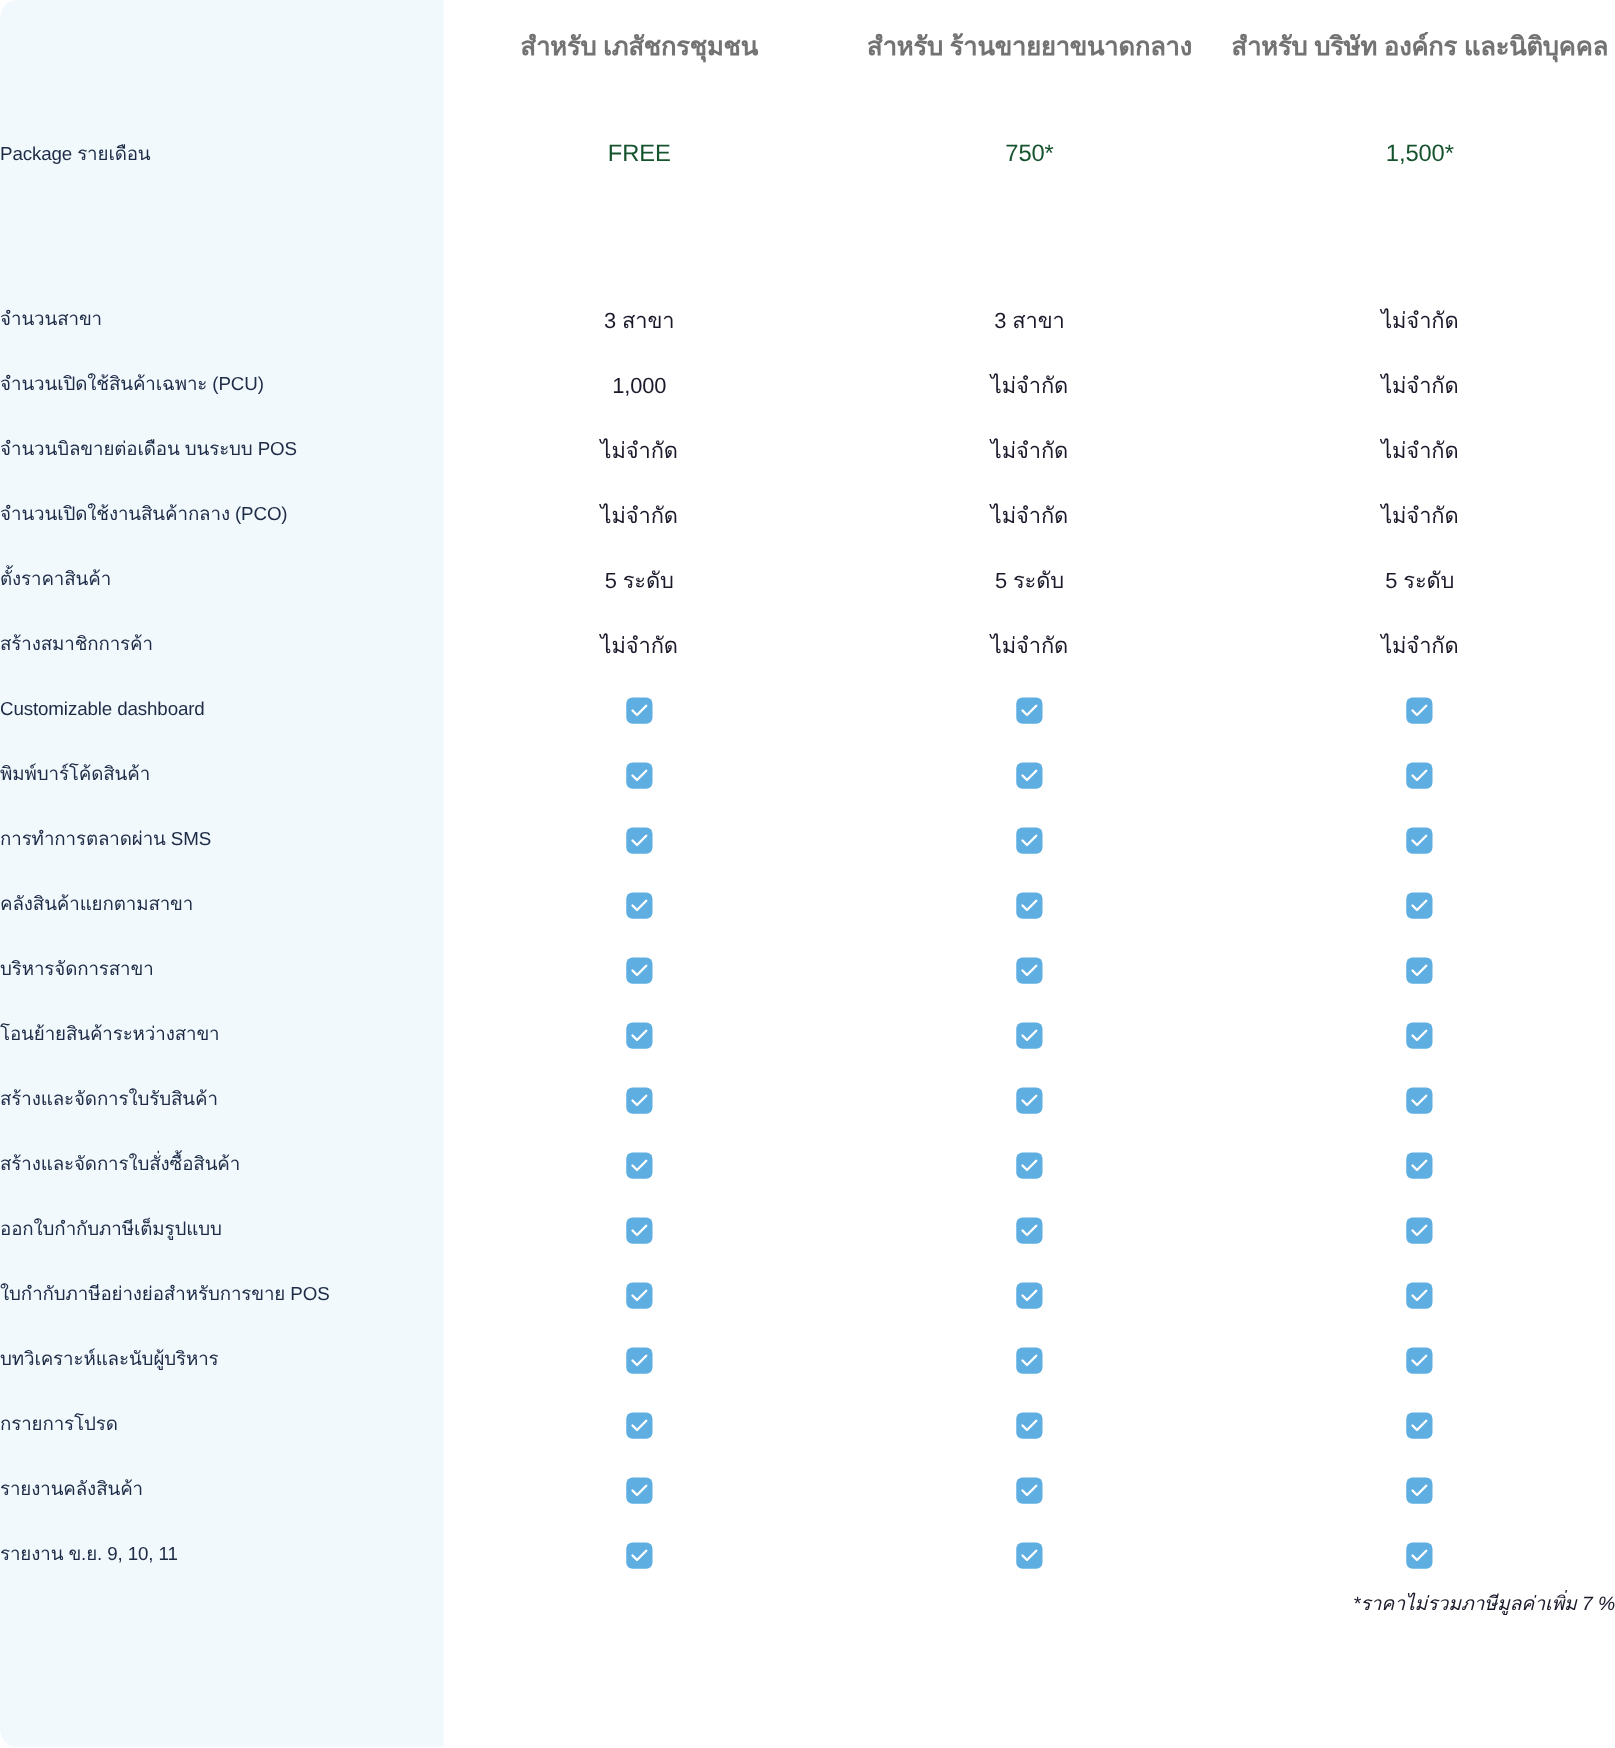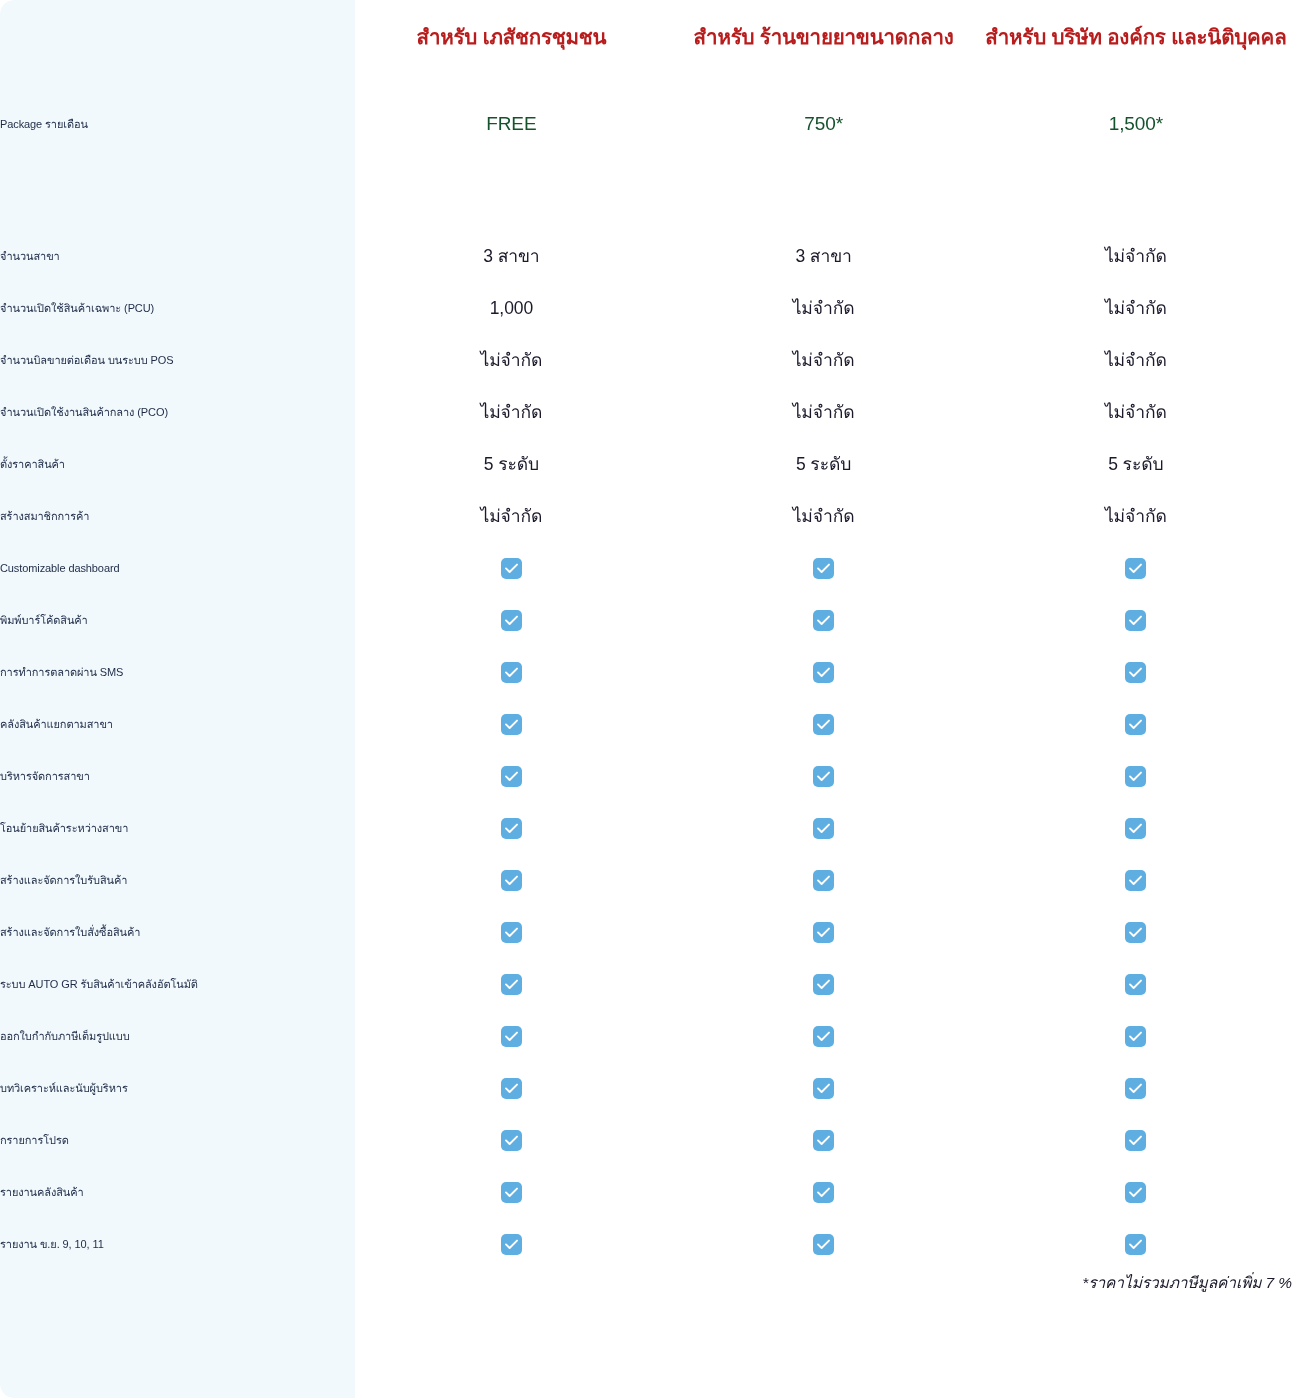--- a/index.html
+++ b/index.html
@@ -57,7 +57,7 @@
     font-weight: 700;
     font-size: 20.5px;
     letter-spacing: -0.2px;
-    color: #b91c1c;
+    color: #737373;
     text-align: center;
     white-space: nowrap;
   }

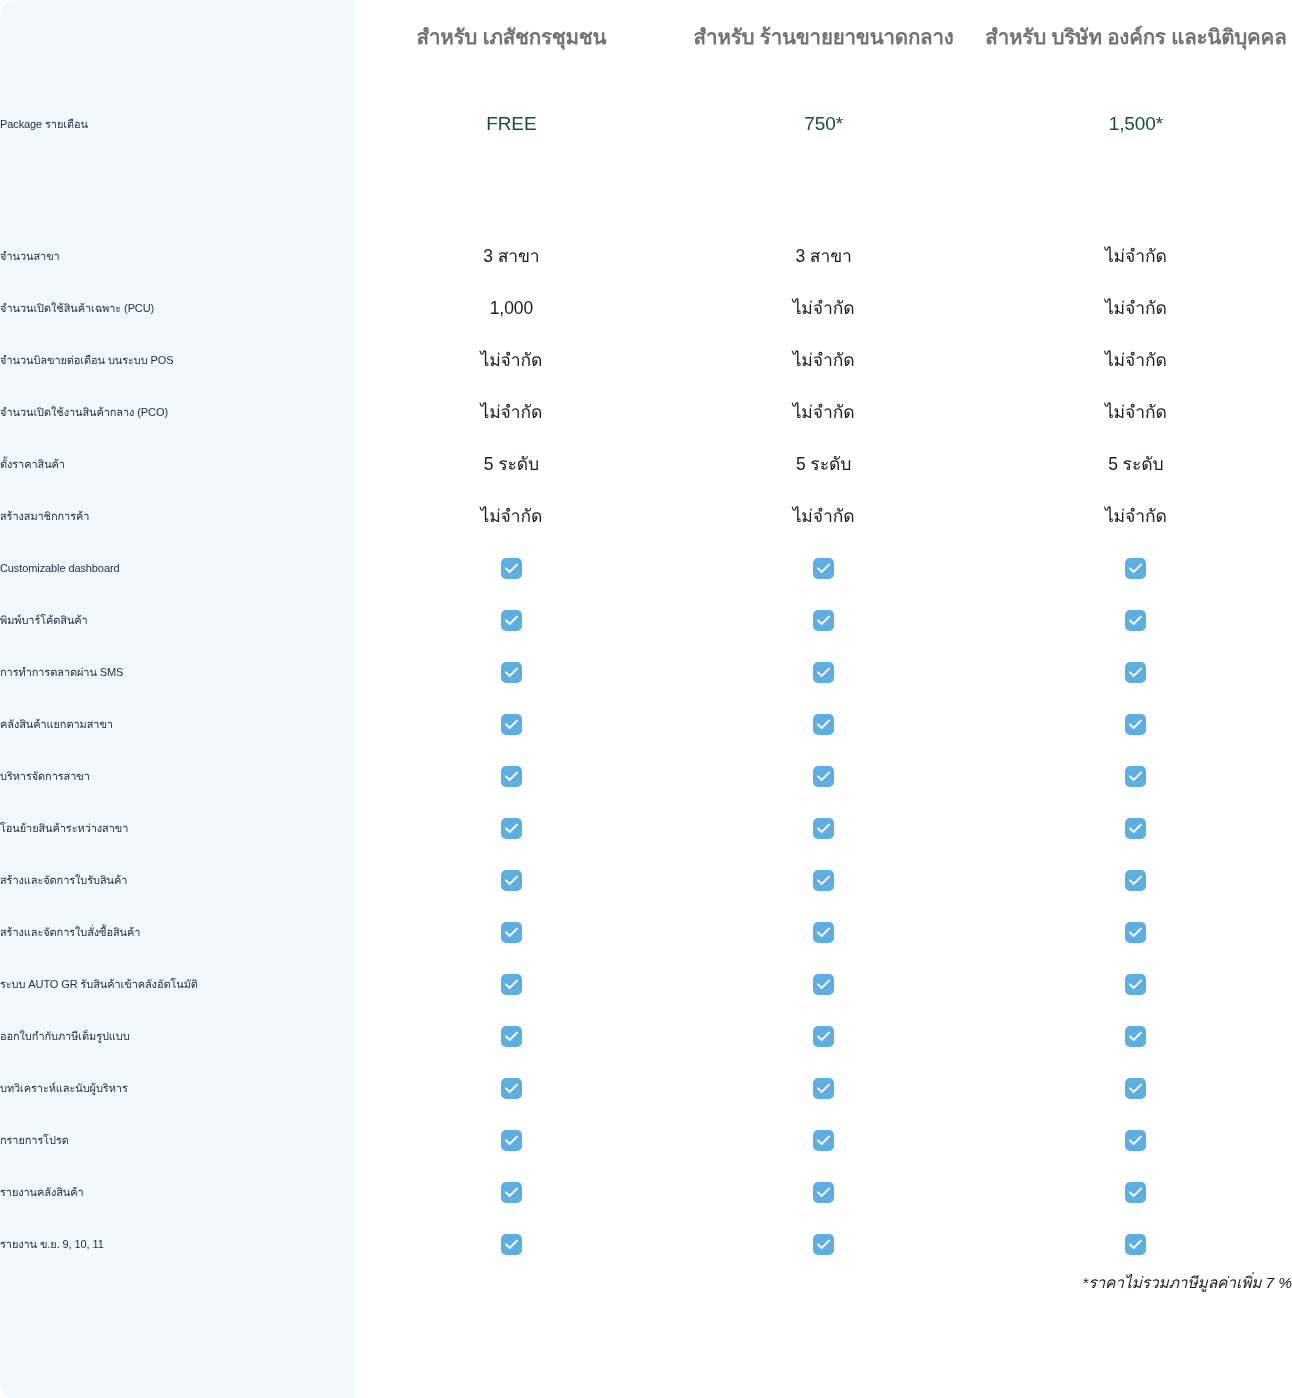--- a/index.html
+++ b/index.html
@@ -72,7 +72,7 @@
   td.feature-cell {
     padding-left: 28px;
     text-align: left;
-    font-size: 11px;
+    font-size: 15px;
     color: #1e2b46;
     letter-spacing: -0.1px;
     line-height: 1.35;

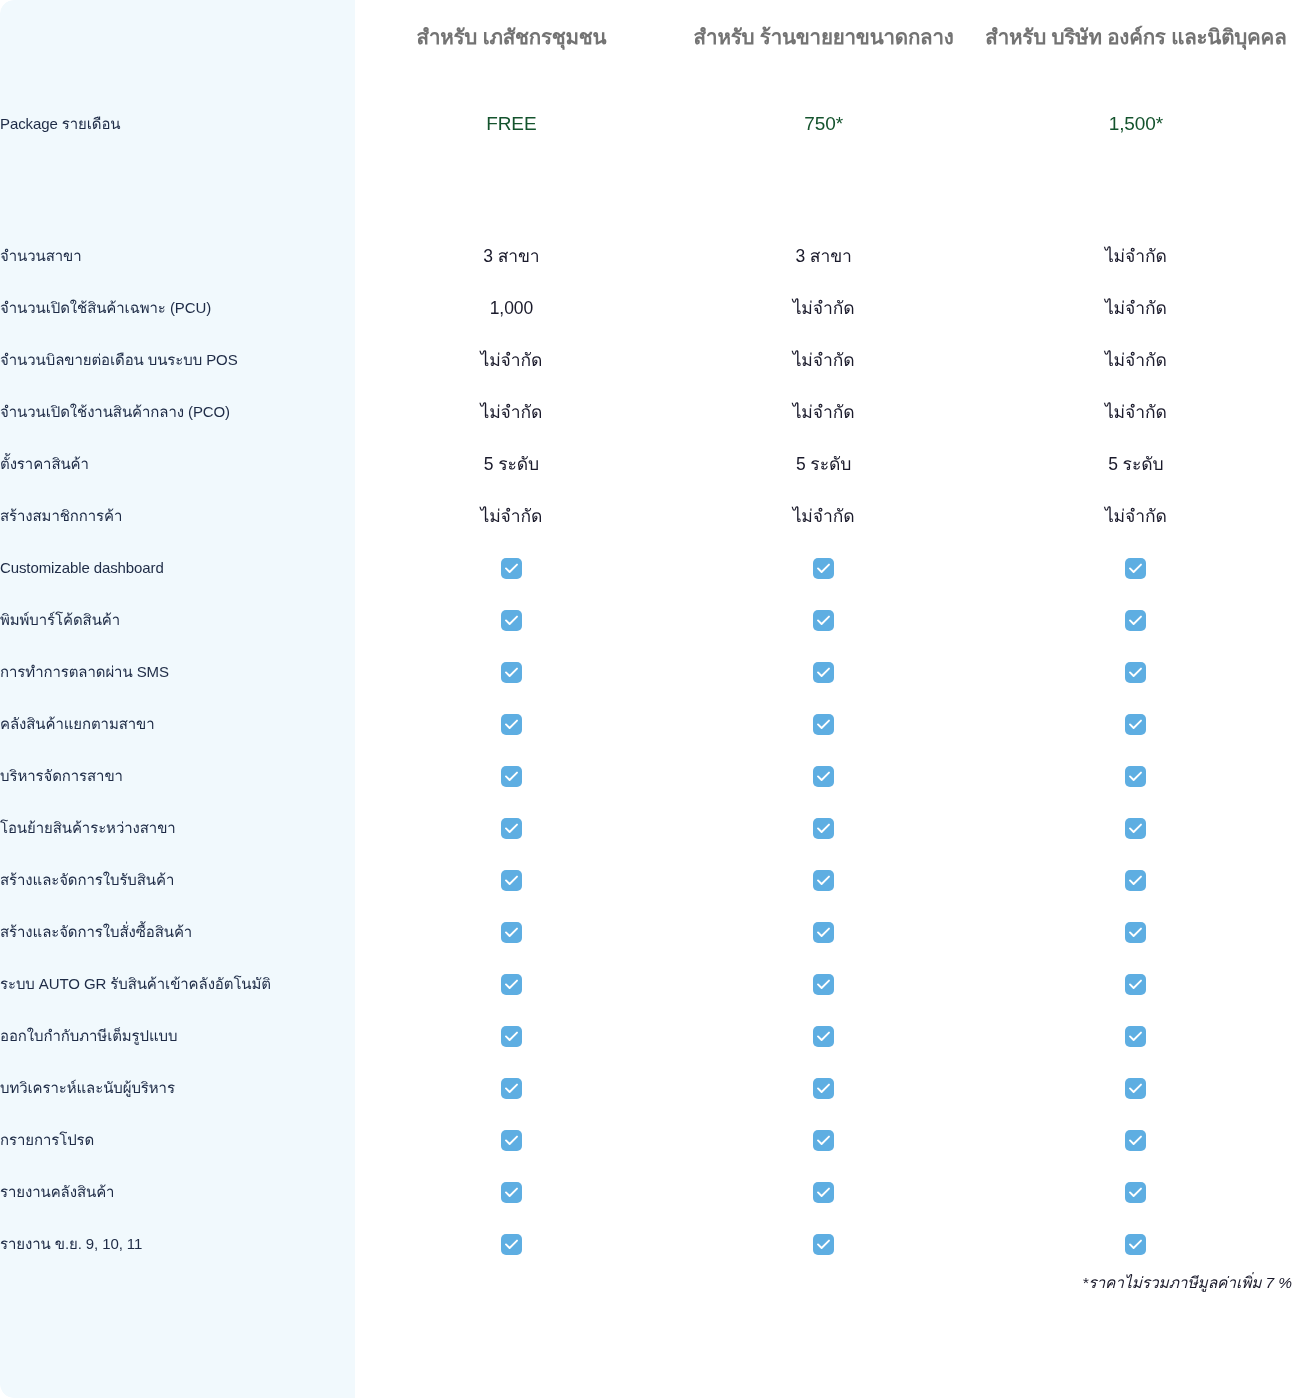--- a/index.html
+++ b/index.html
@@ -304,18 +304,6 @@
                 </svg></span></td>
           </tr>
           <tr class="data-row">
-            <td class="feature-cell">ระบบ AUTO GR รับสินค้าเข้าคลังอัตโนมัติ</td>
-            <td class="value-cell"><span class="checkbox-mark"><svg viewBox="0 0 15 13">
-                  <path d="M2 6.4 L5.6 10 L13 2.6" fill="none" stroke="#ffffff" stroke-width="1.9" stroke-linecap="round" stroke-linejoin="round"></path>
-                </svg></span></td>
-            <td class="value-cell"><span class="checkbox-mark"><svg viewBox="0 0 15 13">
-                  <path d="M2 6.4 L5.6 10 L13 2.6" fill="none" stroke="#ffffff" stroke-width="1.9" stroke-linecap="round" stroke-linejoin="round"></path>
-                </svg></span></td>
-            <td class="value-cell"><span class="checkbox-mark"><svg viewBox="0 0 15 13">
-                  <path d="M2 6.4 L5.6 10 L13 2.6" fill="none" stroke="#ffffff" stroke-width="1.9" stroke-linecap="round" stroke-linejoin="round"></path>
-                </svg></span></td>
-          </tr>
-          <tr class="data-row">
             <td class="feature-cell">ออกใบกำกับภาษีเต็มรูปแบบ</td>
             <td class="value-cell"><span class="checkbox-mark"><svg viewBox="0 0 15 13">
                   <path d="M2 6.4 L5.6 10 L13 2.6" fill="none" stroke="#ffffff" stroke-width="1.9" stroke-linecap="round" stroke-linejoin="round"></path>

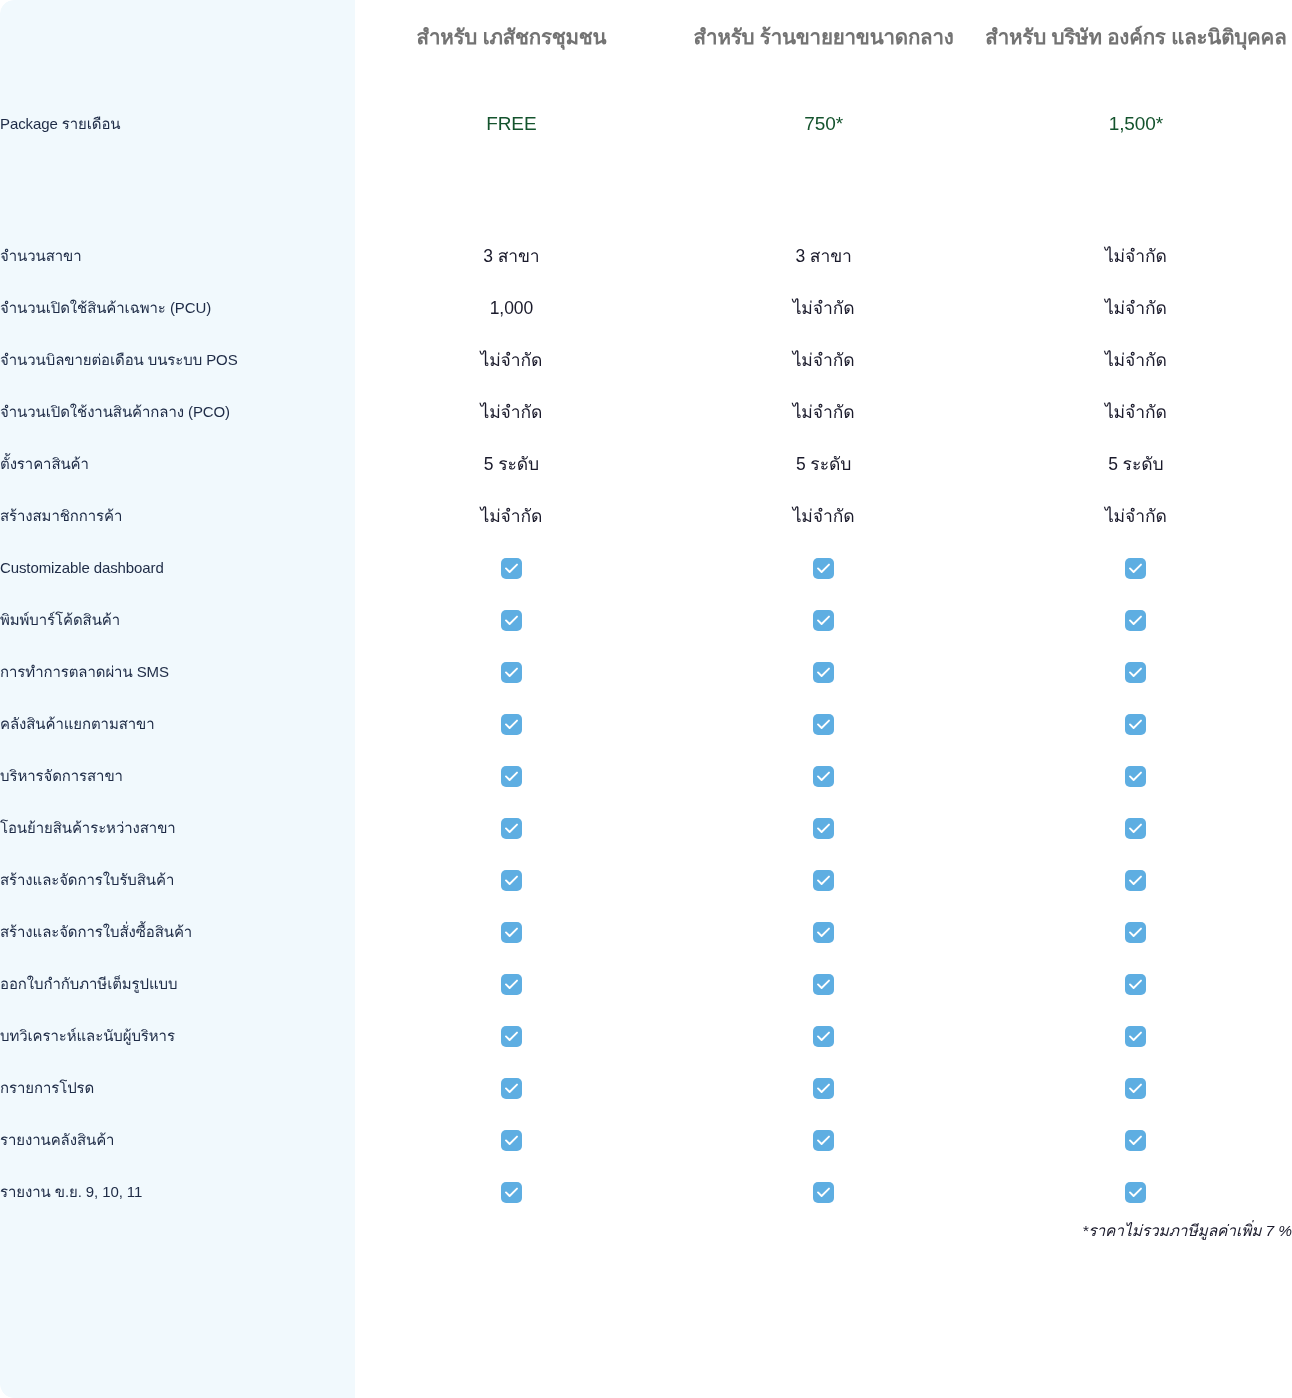--- a/index.html
+++ b/index.html
@@ -316,6 +316,18 @@
                 </svg></span></td>
           </tr>
           <tr class="data-row">
+            <td class="feature-cell">ใบกำกับภาษีอย่างย่อสำหรับการขาย POS</td>
+            <td class="value-cell"><span class="checkbox-mark"><svg viewBox="0 0 15 13">
+                  <path d="M2 6.4 L5.6 10 L13 2.6" fill="none" stroke="#ffffff" stroke-width="1.9" stroke-linecap="round" stroke-linejoin="round"></path>
+                </svg></span></td>
+            <td class="value-cell"><span class="checkbox-mark"><svg viewBox="0 0 15 13">
+                  <path d="M2 6.4 L5.6 10 L13 2.6" fill="none" stroke="#ffffff" stroke-width="1.9" stroke-linecap="round" stroke-linejoin="round"></path>
+                </svg></span></td>
+            <td class="value-cell"><span class="checkbox-mark"><svg viewBox="0 0 15 13">
+                  <path d="M2 6.4 L5.6 10 L13 2.6" fill="none" stroke="#ffffff" stroke-width="1.9" stroke-linecap="round" stroke-linejoin="round"></path>
+                </svg></span></td>
+          </tr>
+          <tr class="data-row">
             <td class="feature-cell">บทวิเคราะห์และนับผู้บริหาร</td>
             <td class="value-cell"><span class="checkbox-mark"><svg viewBox="0 0 15 13">
                   <path d="M2 6.4 L5.6 10 L13 2.6" fill="none" stroke="#ffffff" stroke-width="1.9" stroke-linecap="round" stroke-linejoin="round"></path>

